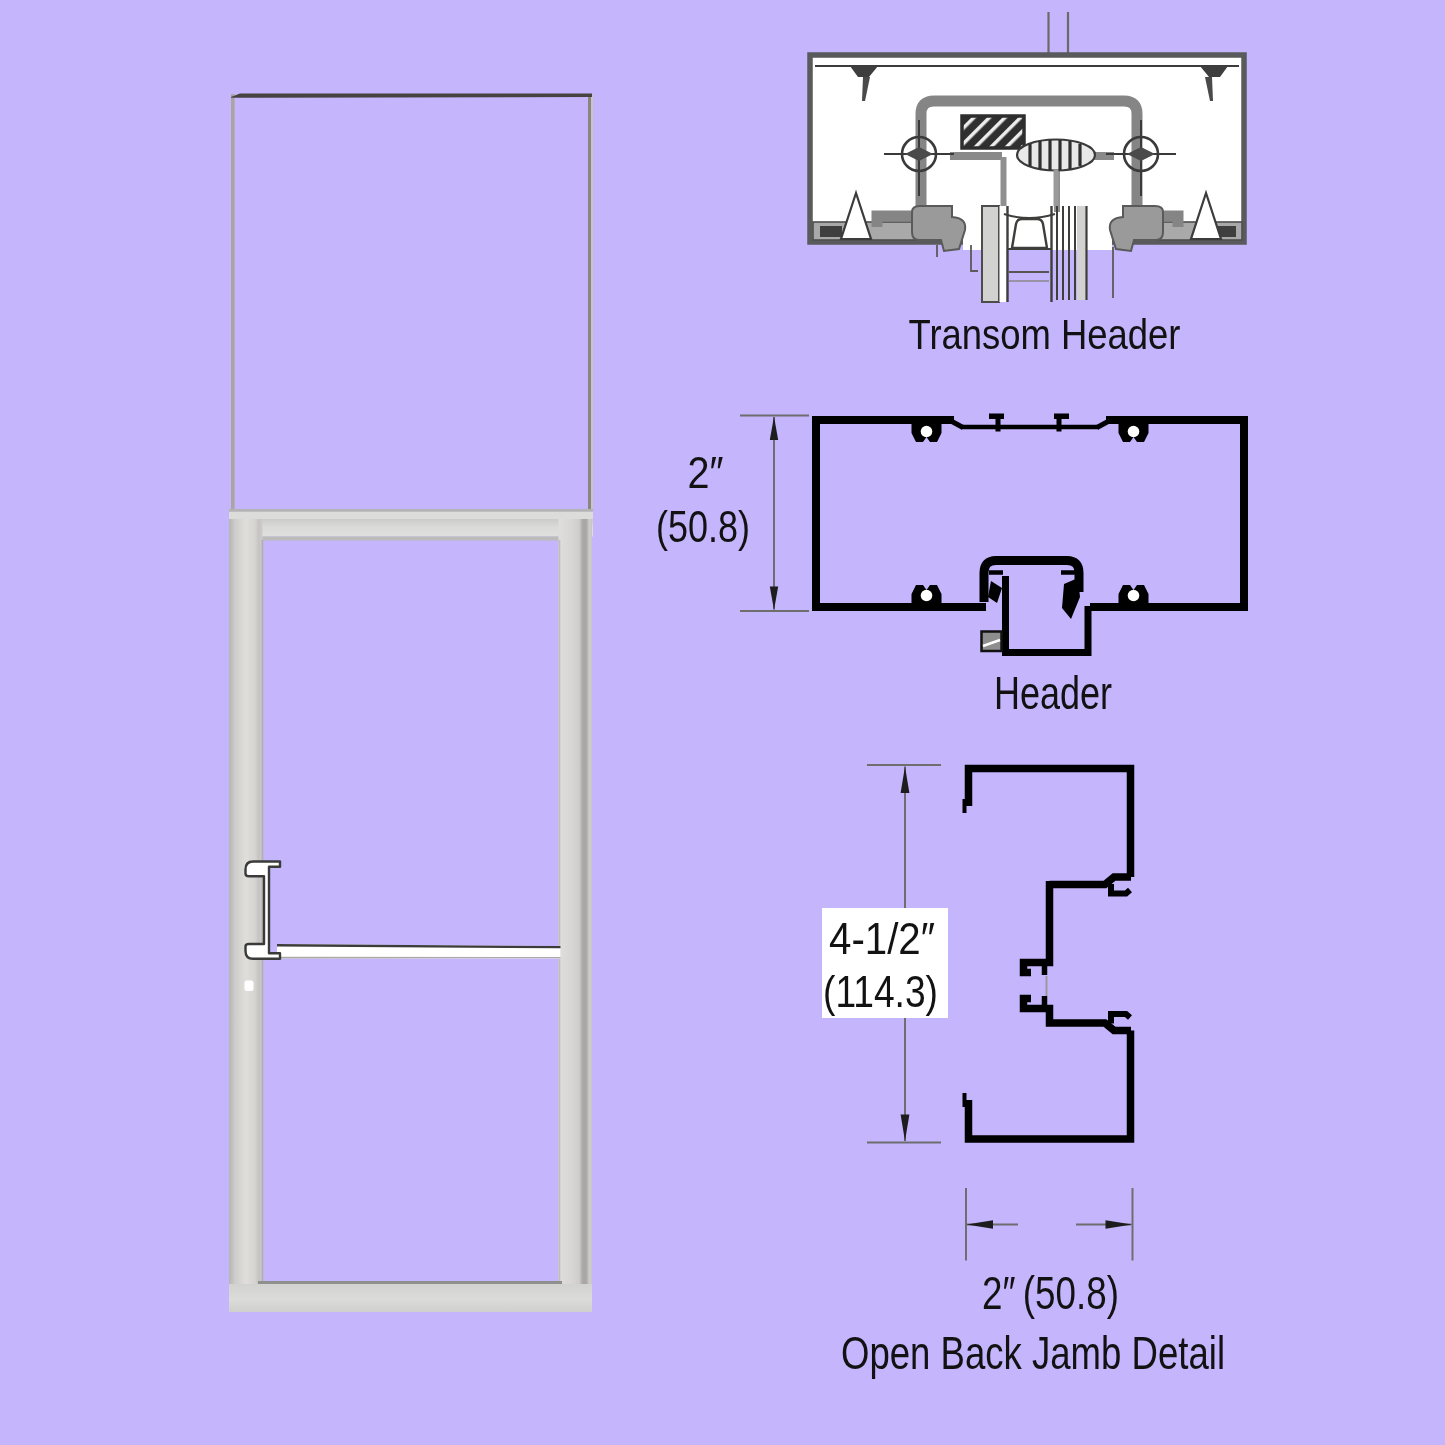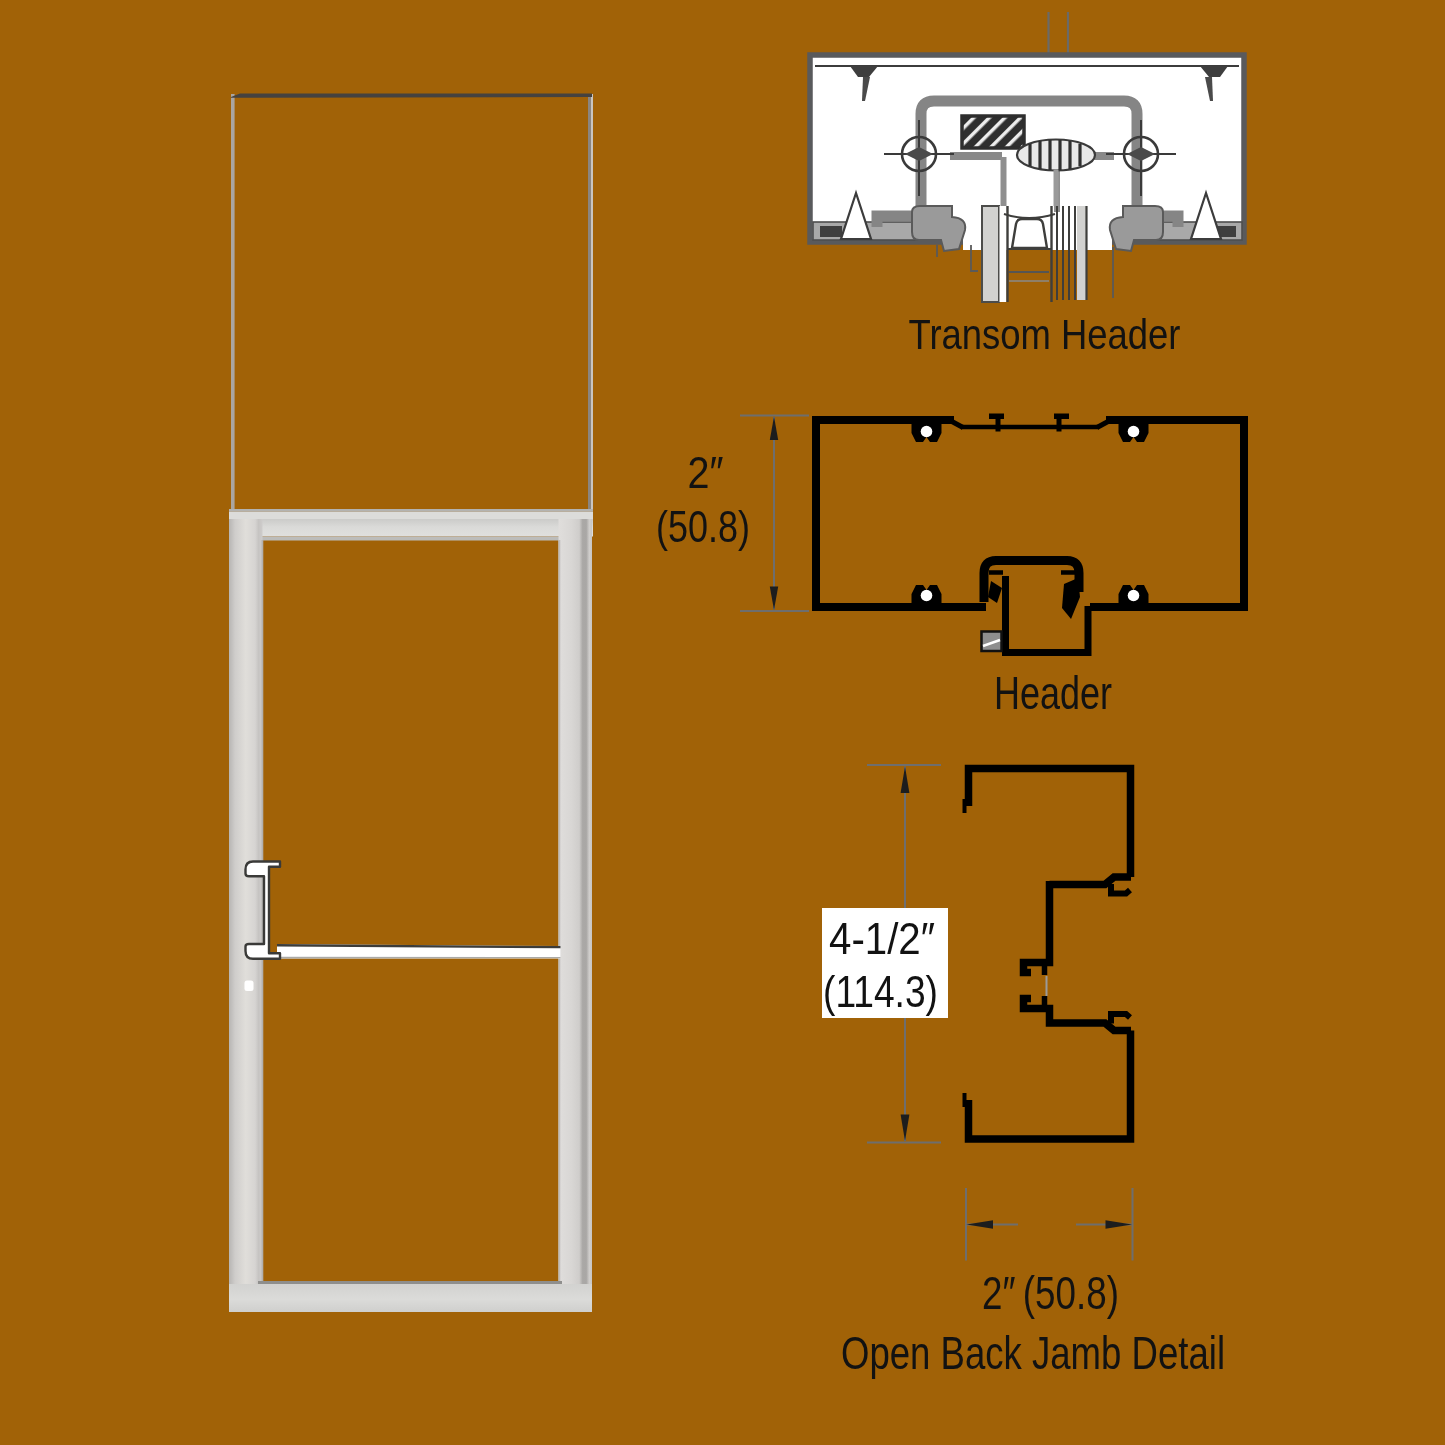--- a/index.html
+++ b/index.html
@@ -3,7 +3,7 @@
 <meta charset="utf-8">
 <style>
   html,body{margin:0;padding:0;background:#ffffff;}
-  .page{position:relative;width:1445px;height:1445px;background:#a16207;overflow:hidden;
+  .page{position:relative;width:1445px;height:1445px;background:#c4b5fd;overflow:hidden;
         font-family:"Liberation Sans", sans-serif;}
   svg{position:absolute;left:0;top:0;}
   text{fill:#121212;}

